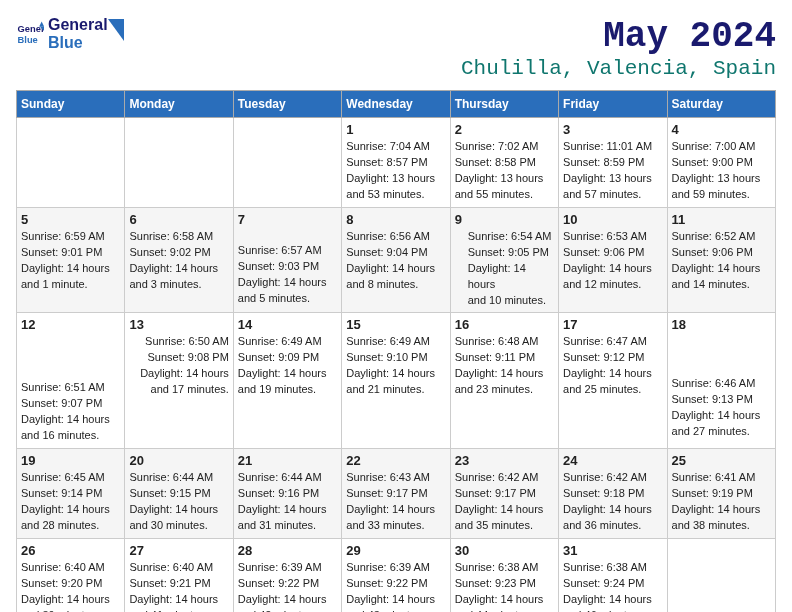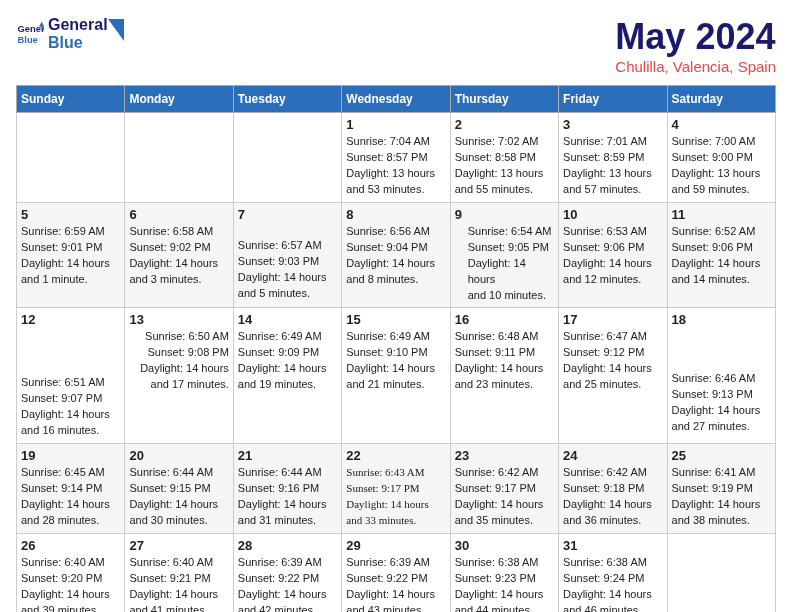--- a/index.html
+++ b/index.html
@@ -30,6 +30,8 @@
       height: 28px;
     }
     .title-block {
+      text-align: right;
+      font-family: Liberation Mono, monospace;
     }
     .main-title {
       font-size: 36px;

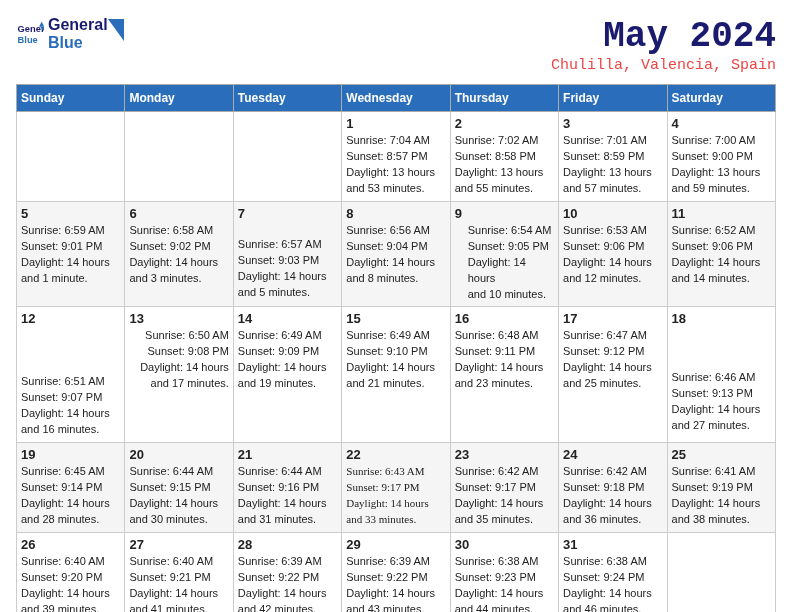--- a/index.html
+++ b/index.html
@@ -39,8 +39,8 @@
       color: #1a1a6e;
     }
     .subtitle {
-      font-size: 15px;
-      color: #ef4444;
+      font-size: 21px;
+      color: #0f766e;
     }
     table {
       width: 100%;

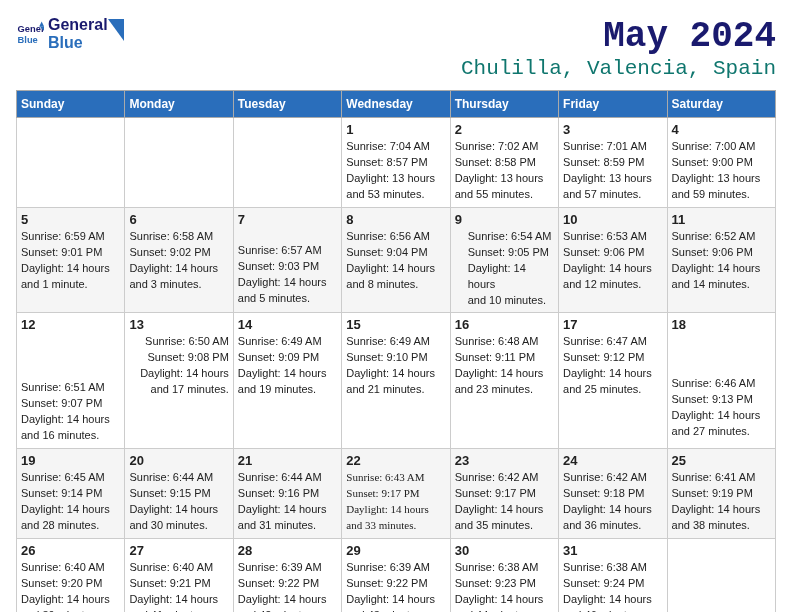--- a/index.html
+++ b/index.html
@@ -142,7 +142,7 @@
           </td>
           <td>
             <div class="day-num">3</div>
-            <div class="day-info" style="white-space: pre-line;">Sunrise: 7:01 AM
+            <div class="day-info" style="white-space: pre-line;">Sunrise: 11:01 AM
 Sunset: 8:59 PM
 Daylight: 13 hours
 and 57 minutes.</div>

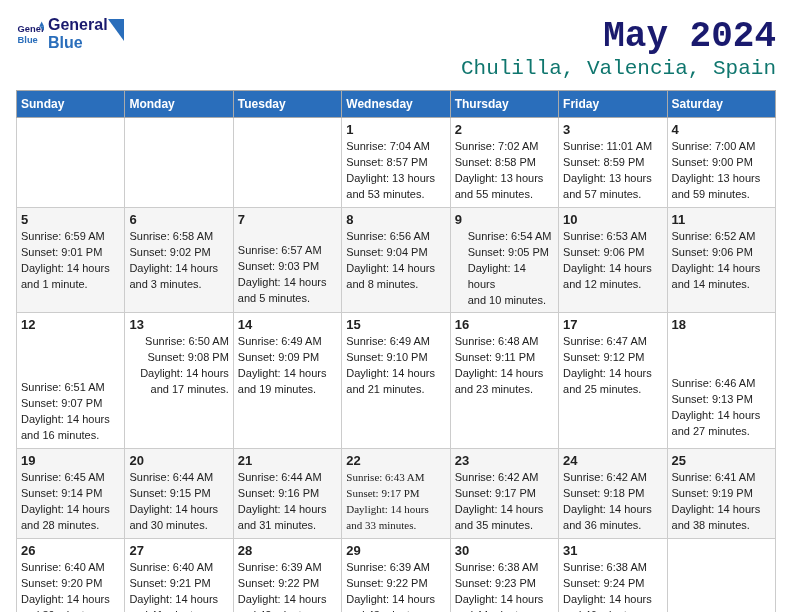--- a/index.html
+++ b/index.html
@@ -281,7 +281,7 @@
           </td>
           <td>
             <div class="day-num">22</div>
-            <div class="day-info" style="white-space: pre-line; font-family: Liberation Serif, serif;">Sunrise: 6:43 AM
+            <div class="day-info" style="white-space: pre-line;">Sunrise: 6:43 AM
 Sunset: 9:17 PM
 Daylight: 14 hours
 and 33 minutes.</div>

